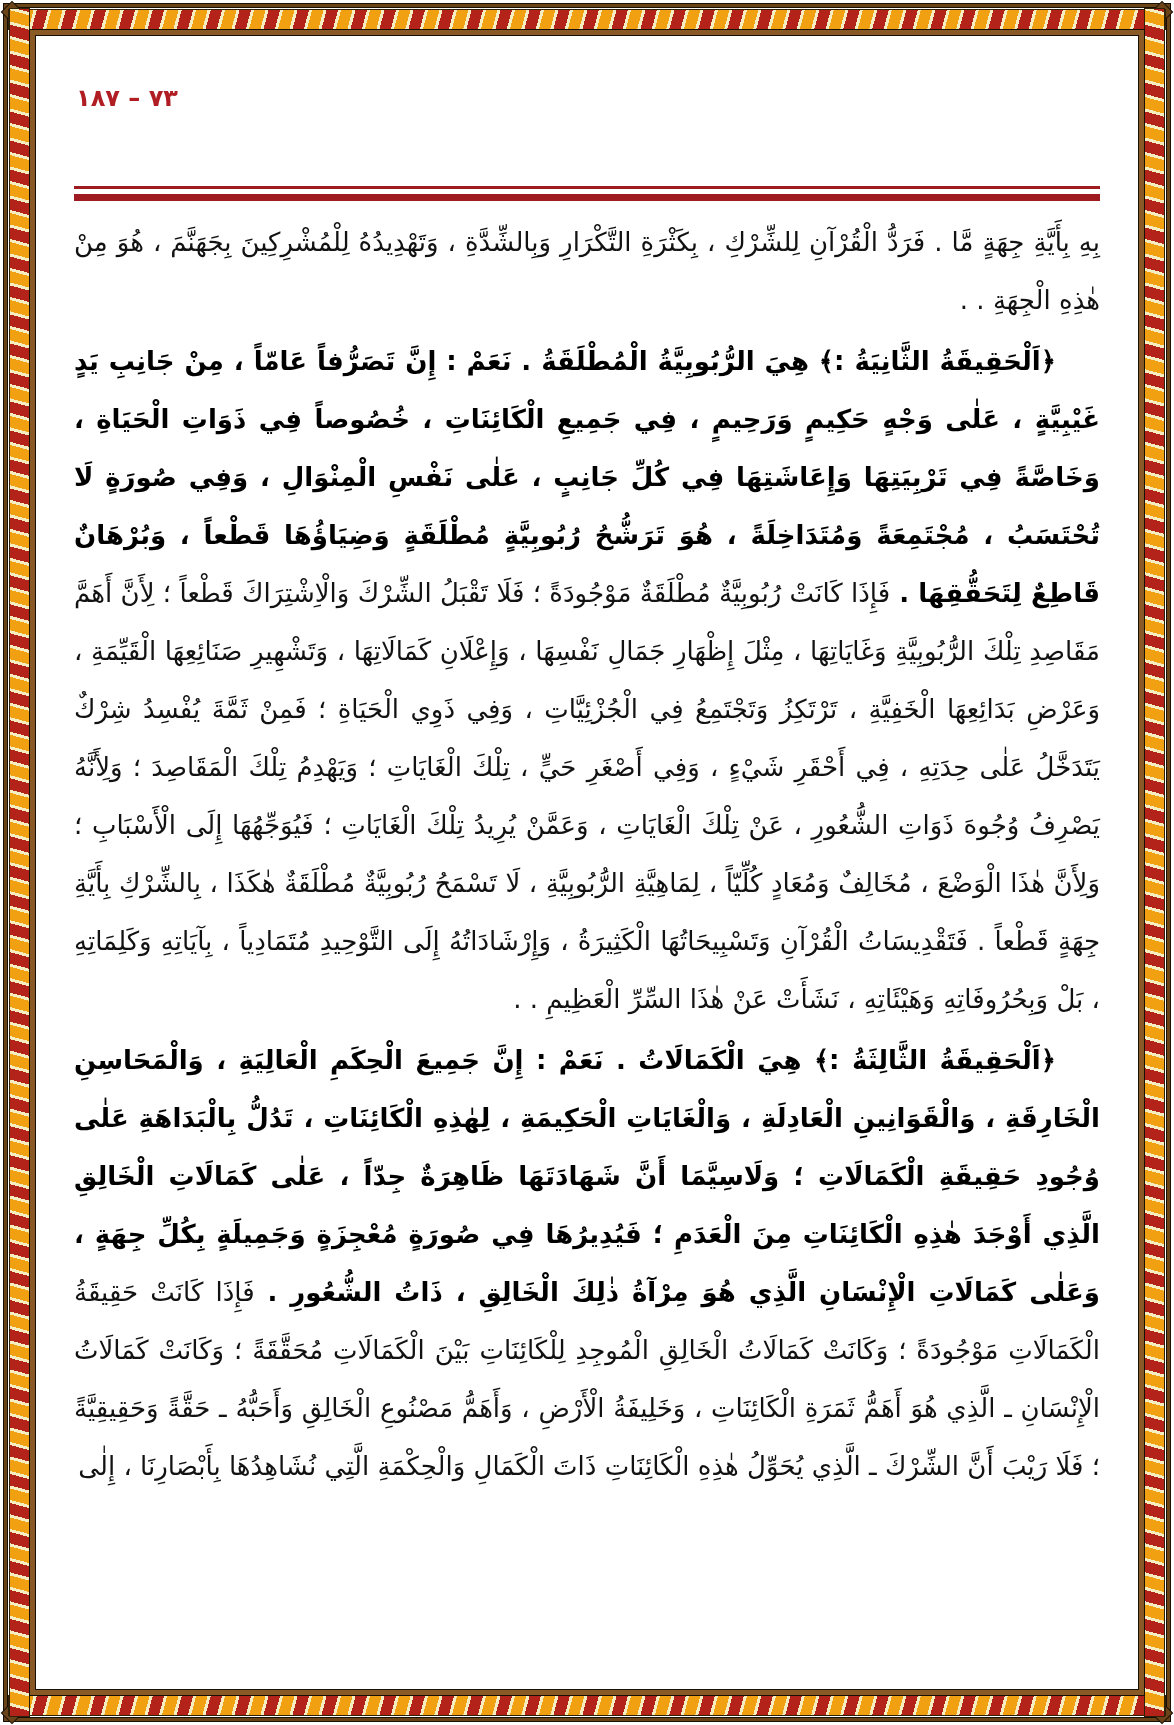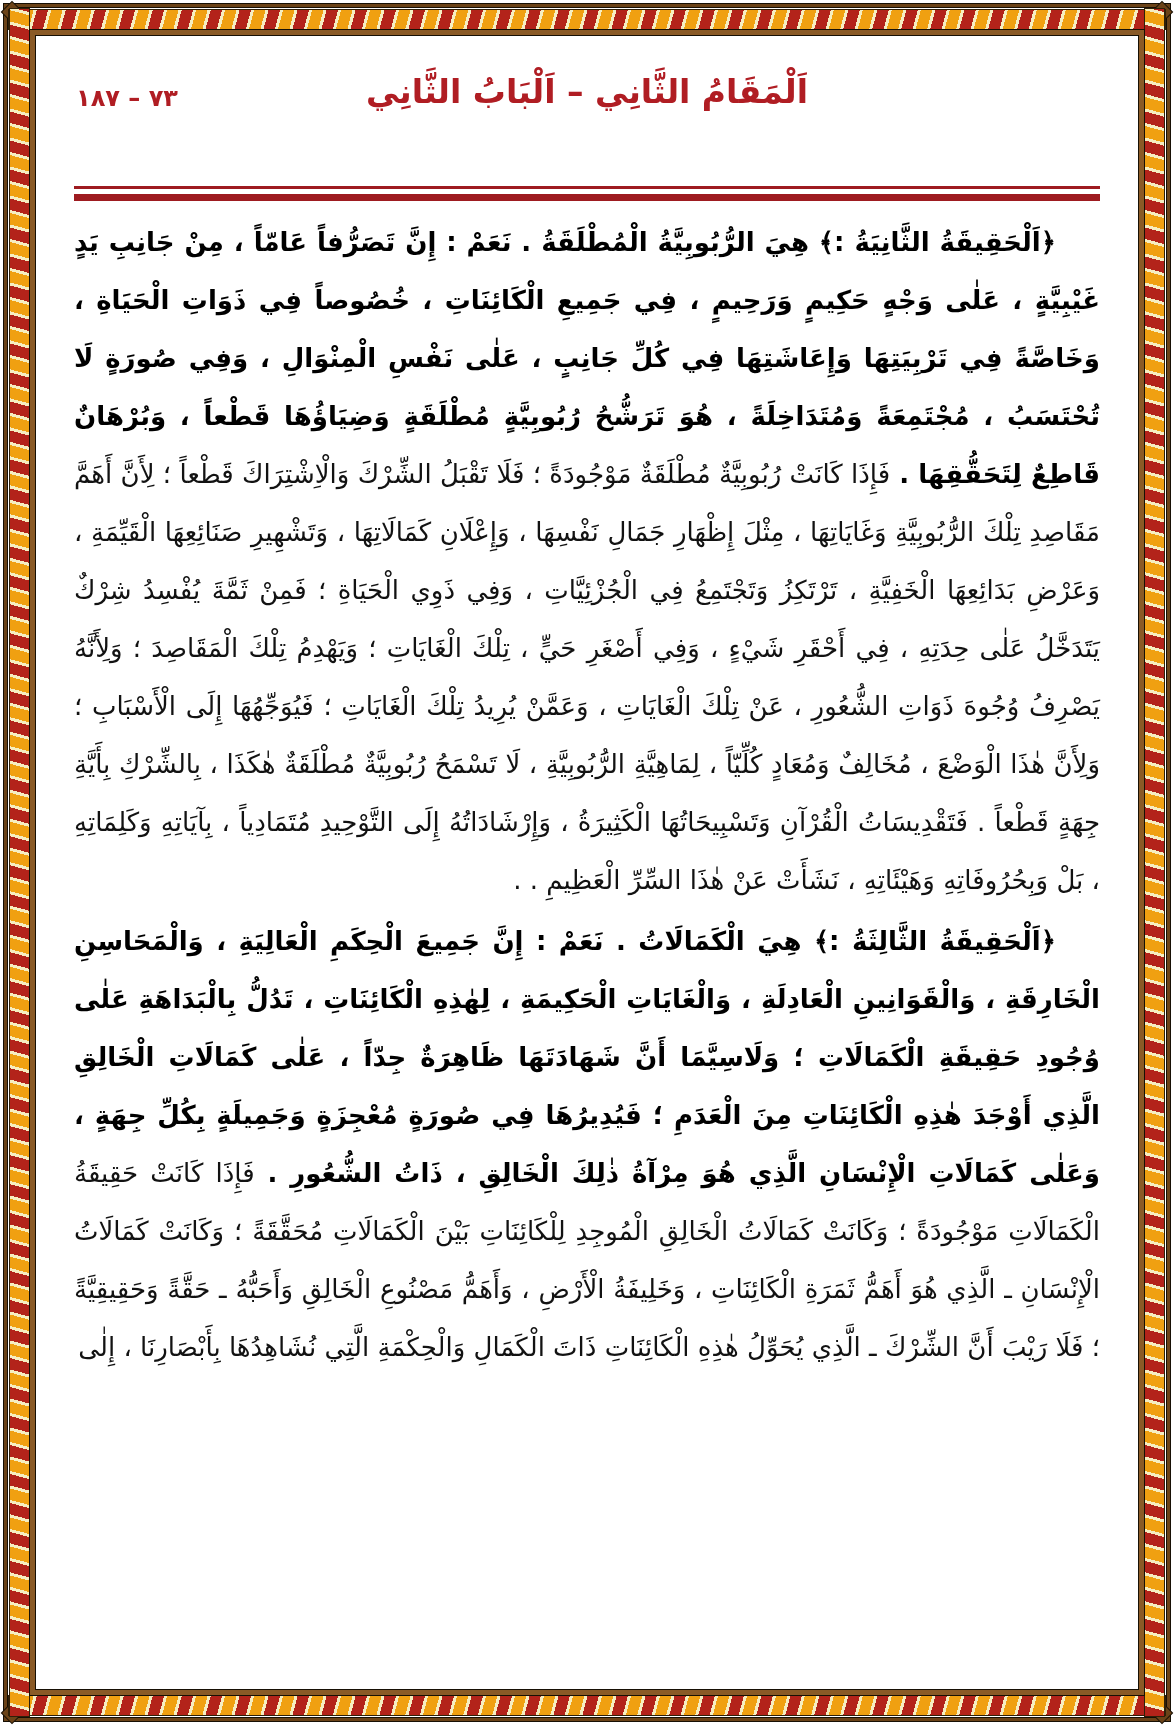--- a/index.html
+++ b/index.html
@@ -107,7 +107,6 @@
 <div class="content">
   <div class="header">
     <div class="page-num">٧٣ – ١٨٧</div>
-    <div class="title">اَلْمَقَامُ الثَّانِي – اَلْبَابُ الثَّانِي</div>
   </div>
   <div class="double-rule"></div>
   <div class="body-text">

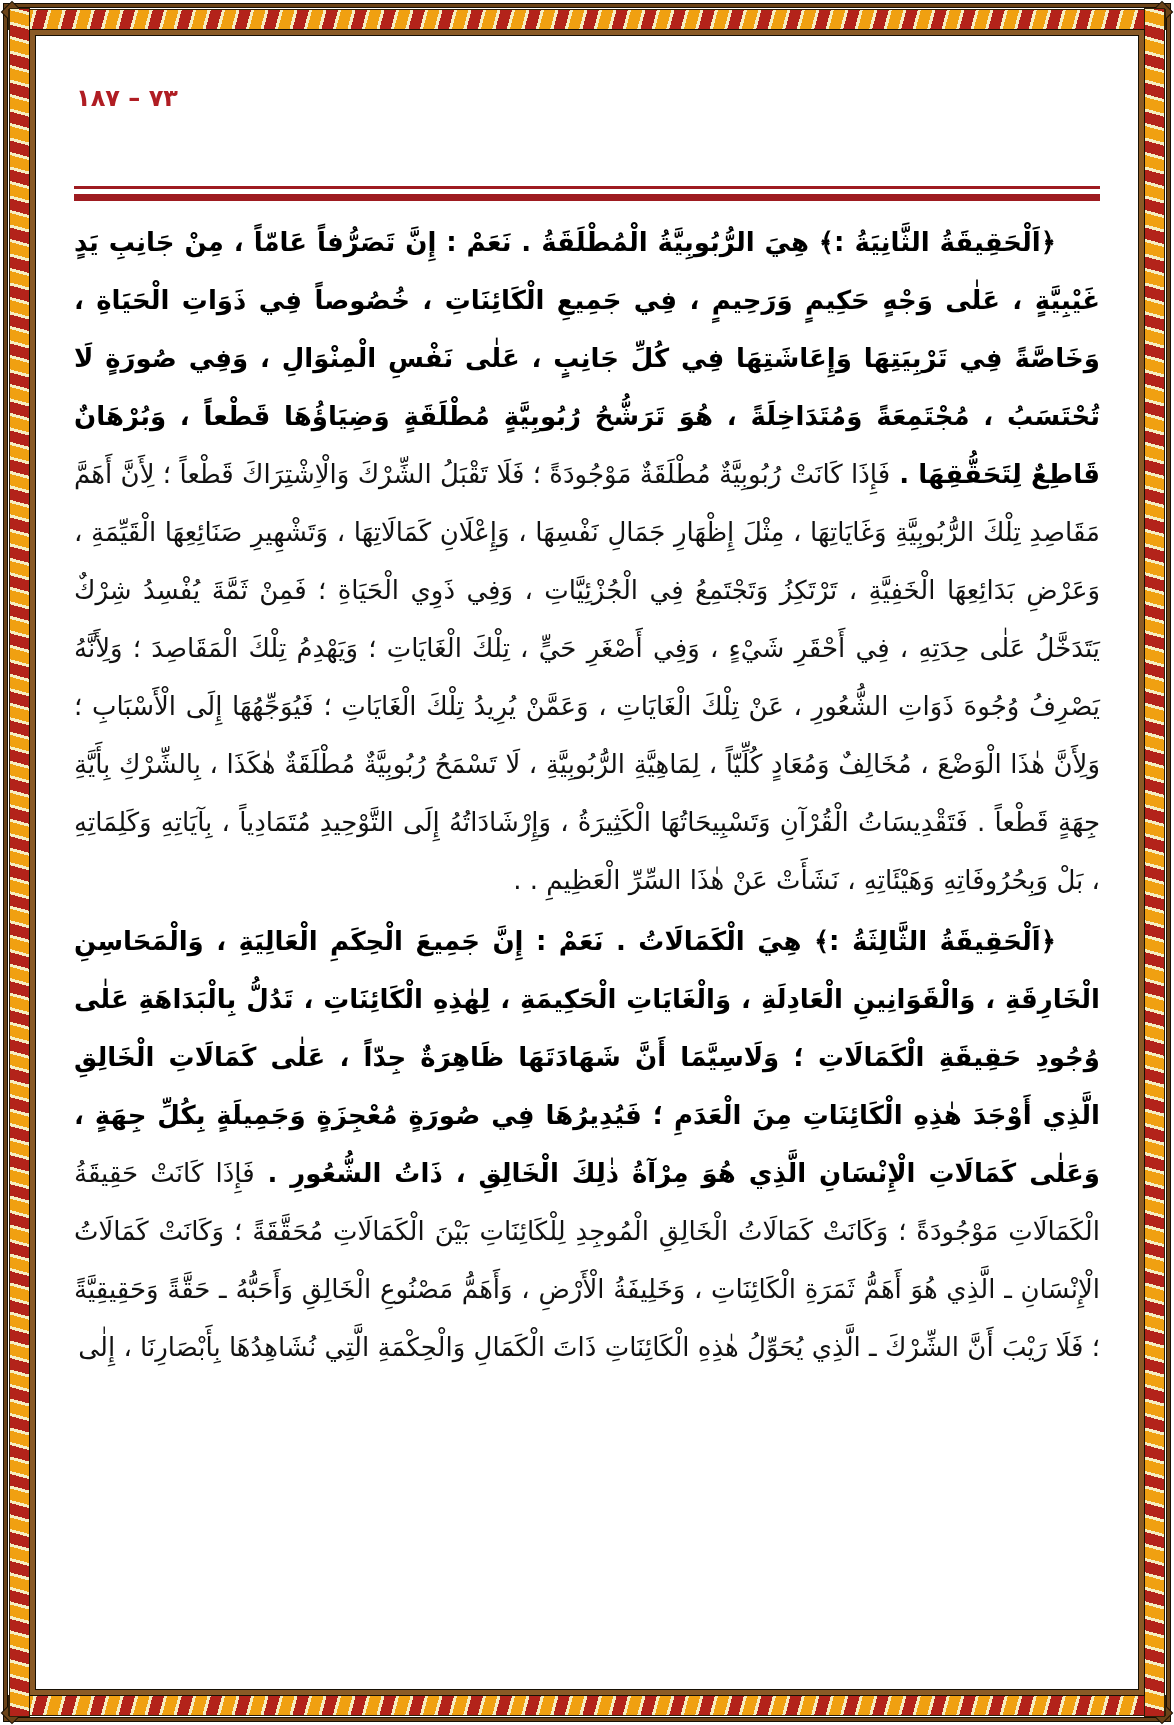--- a/index.html
+++ b/index.html
@@ -110,6 +110,7 @@
   </div>
   <div class="double-rule"></div>
   <div class="body-text">
+      <p class="para"><span class="seg">بِهِ بِأَيَّةِ جِهَةٍ مَّا . فَرَدُّ الْقُرْآنِ لِلشِّرْكِ ، بِكَثْرَةِ التَّكْرَارِ وَبِالشِّدَّةِ ، وَتَهْدِيدُهُ لِلْمُشْرِكِينَ بِجَهَنَّمَ ، هُوَ مِنْ هٰذِهِ الْجِهَةِ . .</span></p>
       <p class="para indent"><span class="seg red">﴿اَلْحَقِيقَةُ الثَّانِيَةُ :﴾ هِيَ الرُّبُوبِيَّةُ الْمُطْلَقَةُ . نَعَمْ : إِنَّ تَصَرُّفاً عَامّاً ، مِنْ جَانِبِ يَدٍ غَيْبِيَّةٍ ، عَلٰى وَجْهٍ حَكِيمٍ وَرَحِيمٍ ، فِي جَمِيعِ الْكَائِنَاتِ ، خُصُوصاً فِي ذَوَاتِ الْحَيَاةِ ، وَخَاصَّةً فِي تَرْبِيَتِهَا وَإِعَاشَتِهَا فِي كُلِّ جَانِبٍ ، عَلٰى نَفْسِ الْمِنْوَالِ ، وَفِي صُورَةٍ لَا تُحْتَسَبُ ، مُجْتَمِعَةً وَمُتَدَاخِلَةً ، هُوَ تَرَشُّحُ رُبُوبِيَّةٍ مُطْلَقَةٍ وَضِيَاؤُهَا قَطْعاً ، وَبُرْهَانٌ قَاطِعٌ لِتَحَقُّقِهَا . </span><span class="seg">فَإِذَا كَانَتْ رُبُوبِيَّةٌ مُطْلَقَةٌ مَوْجُودَةً ؛ فَلَا تَقْبَلُ الشِّرْكَ وَالْاِشْتِرَاكَ قَطْعاً ؛ لِأَنَّ أَهَمَّ مَقَاصِدِ تِلْكَ الرُّبُوبِيَّةِ وَغَايَاتِهَا ، مِثْلَ إِظْهَارِ جَمَالِ نَفْسِهَا ، وَإِعْلَانِ كَمَالَاتِهَا ، وَتَشْهِيرِ صَنَائِعِهَا الْقَيِّمَةِ ، وَعَرْضِ بَدَائِعِهَا الْخَفِيَّةِ ، تَرْتَكِزُ وَتَجْتَمِعُ فِي الْجُزْئِيَّاتِ ، وَفِي ذَوِي الْحَيَاةِ ؛ فَمِنْ ثَمَّةَ يُفْسِدُ شِرْكٌ يَتَدَخَّلُ عَلٰى حِدَتِهِ ، فِي أَحْقَرِ شَيْءٍ ، وَفِي أَصْغَرِ حَيٍّ ، تِلْكَ الْغَايَاتِ ؛ وَيَهْدِمُ تِلْكَ الْمَقَاصِدَ ؛ وَلِأَنَّهُ يَصْرِفُ وُجُوهَ ذَوَاتِ الشُّعُورِ ، عَنْ تِلْكَ الْغَايَاتِ ، وَعَمَّنْ يُرِيدُ تِلْكَ الْغَايَاتِ ؛ فَيُوَجِّهُهَا إِلَى الْأَسْبَابِ ؛ وَلِأَنَّ هٰذَا الْوَضْعَ ، مُخَالِفٌ وَمُعَادٍ كُلِّيّاً ، لِمَاهِيَّةِ الرُّبُوبِيَّةِ ، لَا تَسْمَحُ رُبُوبِيَّةٌ مُطْلَقَةٌ هٰكَذَا ، بِالشِّرْكِ بِأَيَّةِ جِهَةٍ قَطْعاً . فَتَقْدِيسَاتُ الْقُرْآنِ وَتَسْبِيحَاتُهَا الْكَثِيرَةُ ، وَإِرْشَادَاتُهُ إِلَى التَّوْحِيدِ مُتَمَادِياً ، بِآيَاتِهِ وَكَلِمَاتِهِ ، بَلْ وَبِحُرُوفَاتِهِ وَهَيْئَاتِهِ ، نَشَأَتْ عَنْ هٰذَا السِّرِّ الْعَظِيمِ . .</span></p>
       <p class="para indent"><span class="seg red">﴿اَلْحَقِيقَةُ الثَّالِثَةُ :﴾ هِيَ الْكَمَالَاتُ . نَعَمْ : إِنَّ جَمِيعَ الْحِكَمِ الْعَالِيَةِ ، وَالْمَحَاسِنِ الْخَارِقَةِ ، وَالْقَوَانِينِ الْعَادِلَةِ ، وَالْغَايَاتِ الْحَكِيمَةِ ، لِهٰذِهِ الْكَائِنَاتِ ، تَدُلُّ بِالْبَدَاهَةِ عَلٰى وُجُودِ حَقِيقَةِ الْكَمَالَاتِ ؛ وَلَاسِيَّمَا أَنَّ شَهَادَتَهَا ظَاهِرَةٌ جِدّاً ، عَلٰى كَمَالَاتِ الْخَالِقِ الَّذِي أَوْجَدَ هٰذِهِ الْكَائِنَاتِ مِنَ الْعَدَمِ ؛ فَيُدِيرُهَا فِي صُورَةٍ مُعْجِزَةٍ وَجَمِيلَةٍ بِكُلِّ جِهَةٍ ، وَعَلٰى كَمَالَاتِ الْإِنْسَانِ الَّذِي هُوَ مِرْآةُ ذٰلِكَ الْخَالِقِ ، ذَاتُ الشُّعُورِ . </span><span class="seg">فَإِذَا كَانَتْ حَقِيقَةُ الْكَمَالَاتِ مَوْجُودَةً ؛ وَكَانَتْ كَمَالَاتُ الْخَالِقِ الْمُوجِدِ لِلْكَائِنَاتِ بَيْنَ الْكَمَالَاتِ مُحَقَّقَةً ؛ وَكَانَتْ كَمَالَاتُ الْإِنْسَانِ ـ الَّذِي هُوَ أَهَمُّ ثَمَرَةِ الْكَائِنَاتِ ، وَخَلِيفَةُ الْأَرْضِ ، وَأَهَمُّ مَصْنُوعِ الْخَالِقِ وَأَحَبُّهُ ـ حَقَّةً وَحَقِيقِيَّةً ؛ فَلَا رَيْبَ أَنَّ الشِّرْكَ ـ الَّذِي يُحَوِّلُ هٰذِهِ الْكَائِنَاتِ ذَاتَ الْكَمَالِ وَالْحِكْمَةِ الَّتِي نُشَاهِدُهَا بِأَبْصَارِنَا ، إِلٰى</span></p>
     </div>

